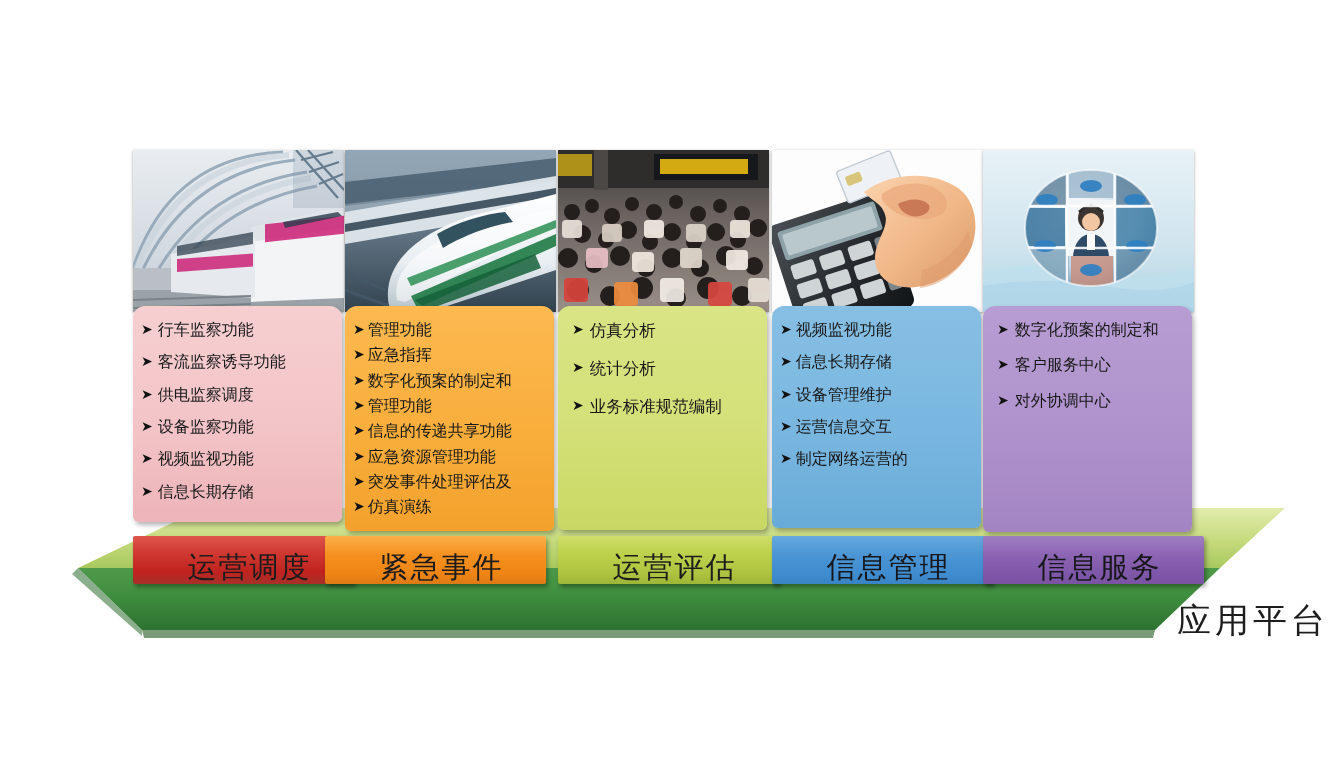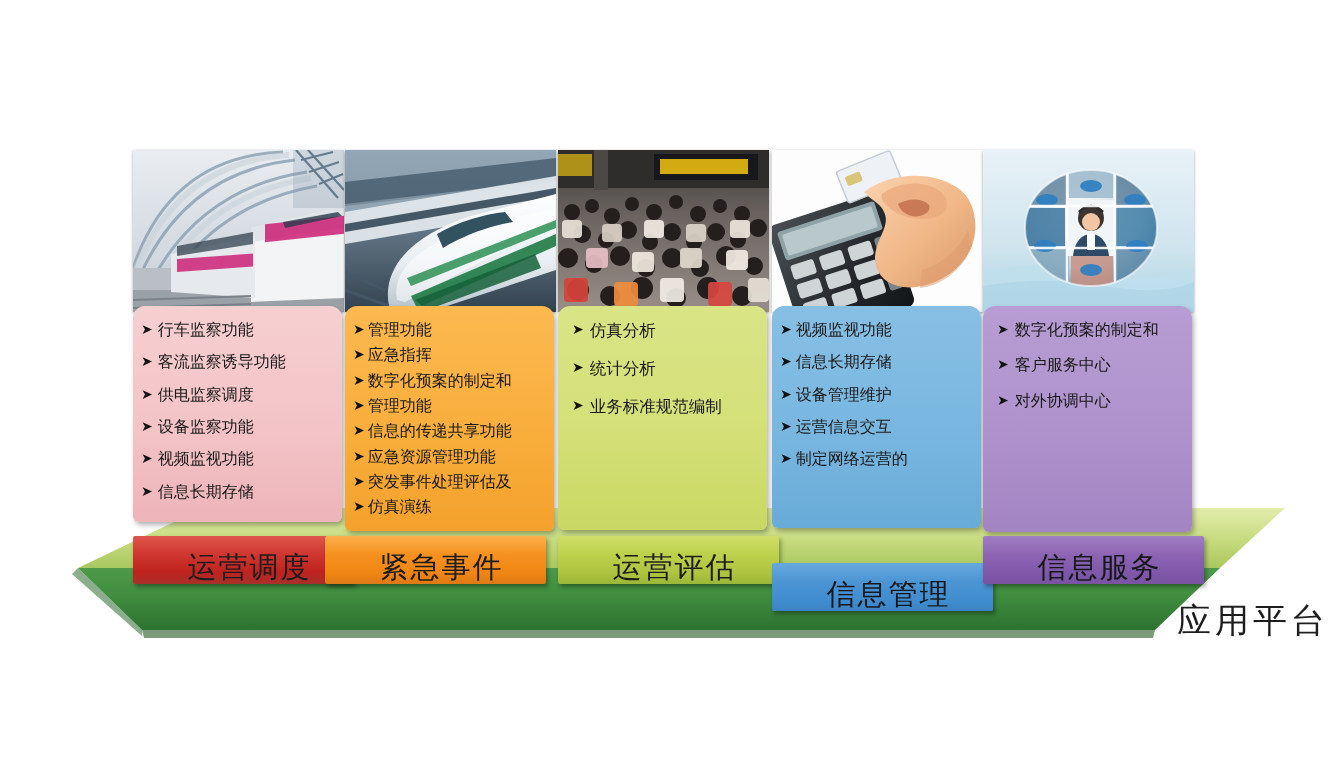--- a/index.html
+++ b/index.html
@@ -154,7 +154,7 @@
   .lb-0 { left: 133px; background: linear-gradient(180deg,#e0564e 0%, #cf3730 38%, #c0231f 75%, #a8302a 100%); }
   .lb-1 { left: 325px; background: linear-gradient(180deg,#fbb04a 0%, #f5901f 40%, #ef8513 78%, #dd7a16 100%); }
   .lb-2 { left: 558px; background: linear-gradient(180deg,#cede6a 0%, #bcd04a 40%, #aec340 78%, #9db637 100%); }
-  .lb-3 { left: 772px; background: linear-gradient(180deg,#66a9dd 0%, #4b95d4 40%, #3f8ccf 78%, #3a84c4 100%); margin-top: 27px; }
+  .lb-3 { left: 772px; background: linear-gradient(180deg,#66a9dd 0%, #4b95d4 40%, #3f8ccf 78%, #3a84c4 100%); }
   .lb-4 { left: 983px; background: linear-gradient(180deg,#9f7ec2 0%, #8c64b3 40%, #7f57a9 78%, #7a53a3 100%); }
 
   .lb-0 .lb-text, .lb-1 .lb-text, .lb-2 .lb-text { color: #1c1c1c; }

